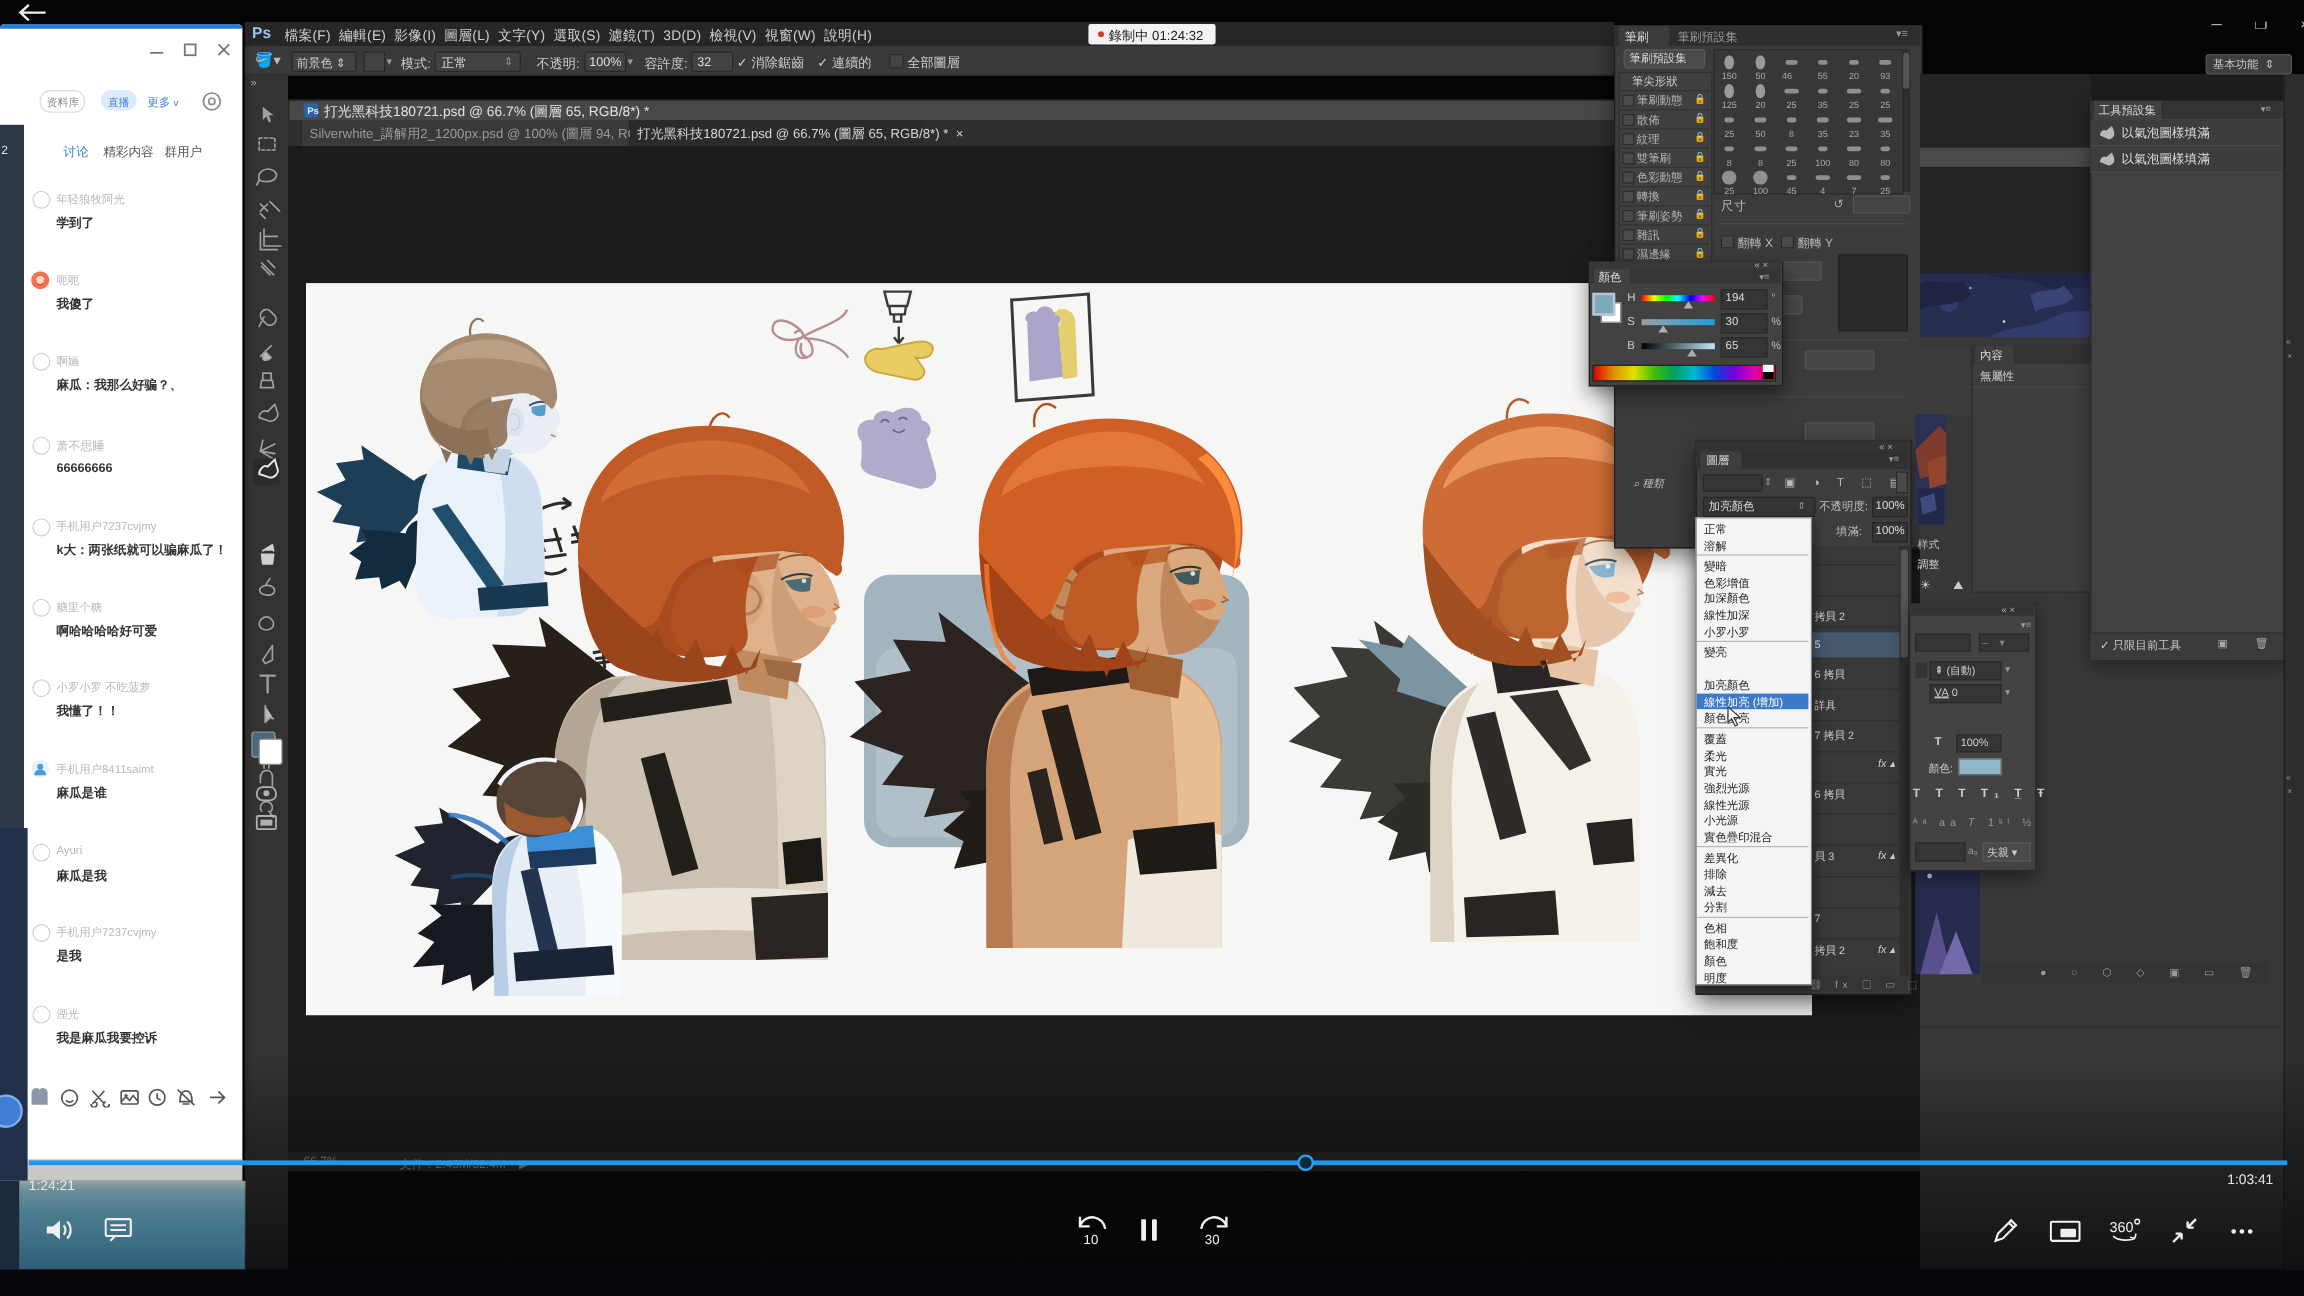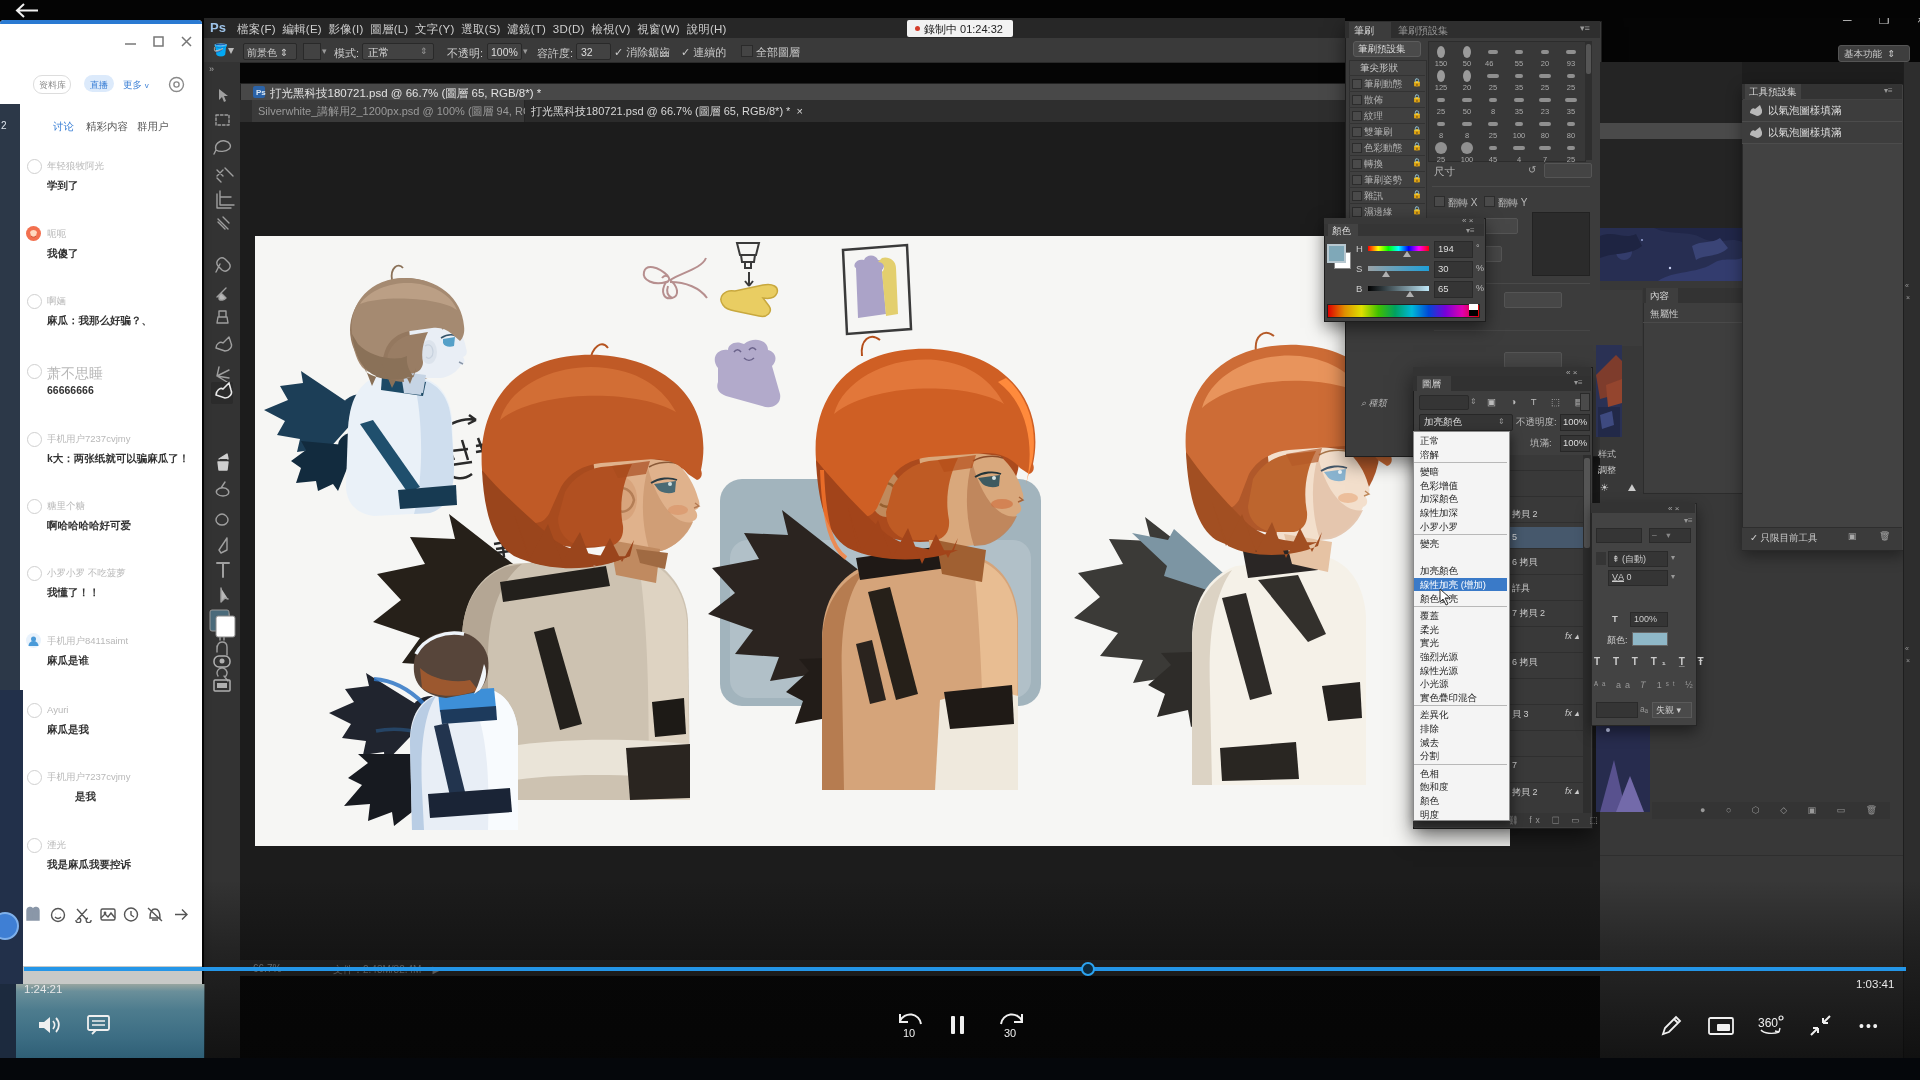--- a/index.html
+++ b/index.html
@@ -692,7 +692,7 @@
 <div class="a tx" style="left:47px;top:295px;font-size:9.5px;color:#b8b8b8;">啊婳</div>
 <div class="a tx" style="left:47px;top:314px;font-size:10.5px;color:#333;font-weight:bold;">麻瓜：我那么好骗？、</div>
 <div class="a" style="left:27px;top:364px;width:13px;height:13px;border:1.5px solid #d0d0d0;border-radius:50%;"></div>
-<div class="a tx" style="left:47px;top:365px;font-size:14px;color:#b8b8b8;">萧不思睡</div>
+<div class="a tx" style="left:47px;top:365px;font-size:10px;color:#b8b8b8;">萧不思睡</div>
 <div class="a tx" style="left:47px;top:384px;font-size:10.5px;color:#333;font-weight:bold;">66666666</div>
 <div class="a" style="left:27px;top:432px;width:13px;height:13px;border:1.5px solid #d0d0d0;border-radius:50%;"></div>
 <div class="a tx" style="left:47px;top:433px;font-size:9.5px;color:#b8b8b8;">手机用户7237cvjmy</div>

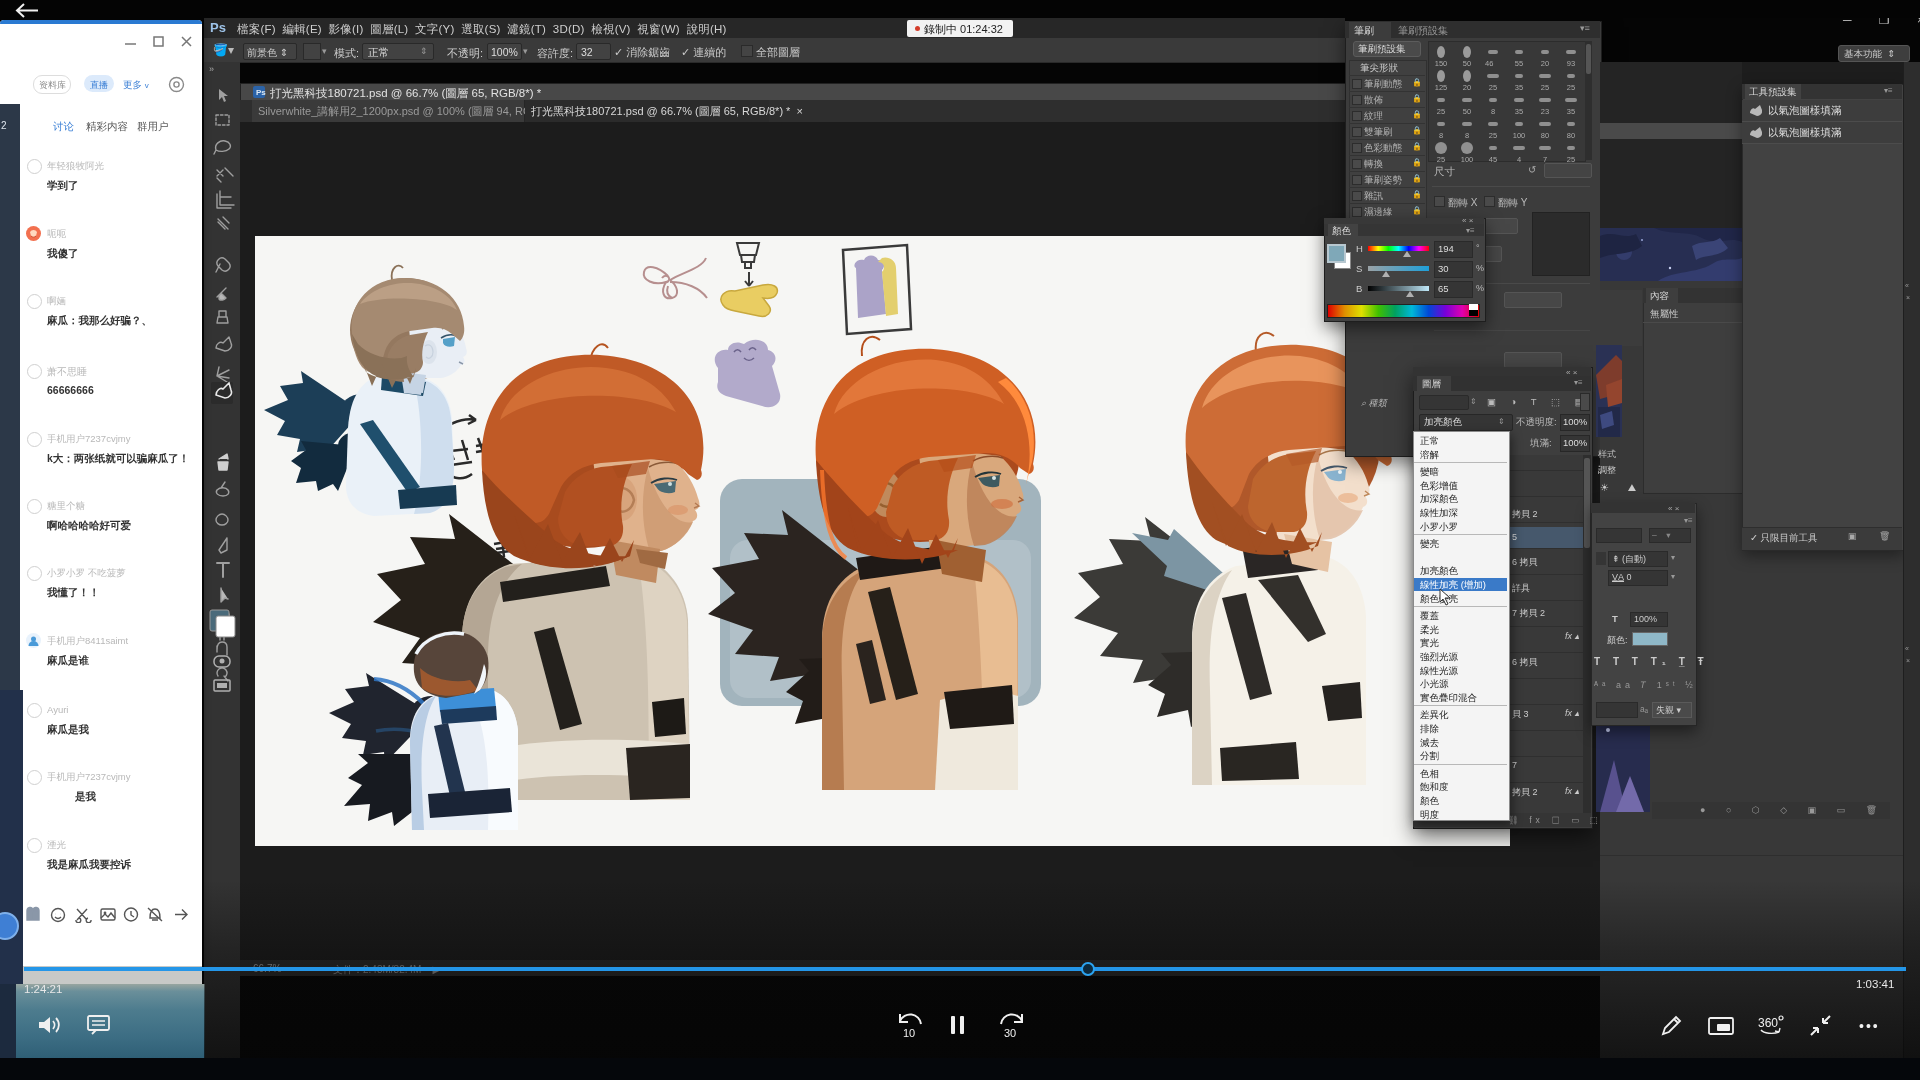--- a/index.html
+++ b/index.html
@@ -715,7 +715,7 @@
 <div class="a tx" style="left:47px;top:723px;font-size:10.5px;color:#333;font-weight:bold;">麻瓜是我</div>
 <div class="a" style="left:27px;top:770px;width:13px;height:13px;border:1.5px solid #d0d0d0;border-radius:50%;"></div>
 <div class="a tx" style="left:47px;top:771px;font-size:9.5px;color:#b8b8b8;">手机用户7237cvjmy</div>
-<div class="a tx" style="left:47px;top:790px;font-size:10.5px;color:#333;font-weight:bold;margin-left:28px;">是我</div>
+<div class="a tx" style="left:47px;top:790px;font-size:10.5px;color:#333;font-weight:bold;">是我</div>
 <div class="a" style="left:27px;top:838px;width:13px;height:13px;border:1.5px solid #d0d0d0;border-radius:50%;"></div>
 <div class="a tx" style="left:47px;top:839px;font-size:9.5px;color:#b8b8b8;">湮光</div>
 <div class="a tx" style="left:47px;top:858px;font-size:10.5px;color:#333;font-weight:bold;">我是麻瓜我要控诉</div>

